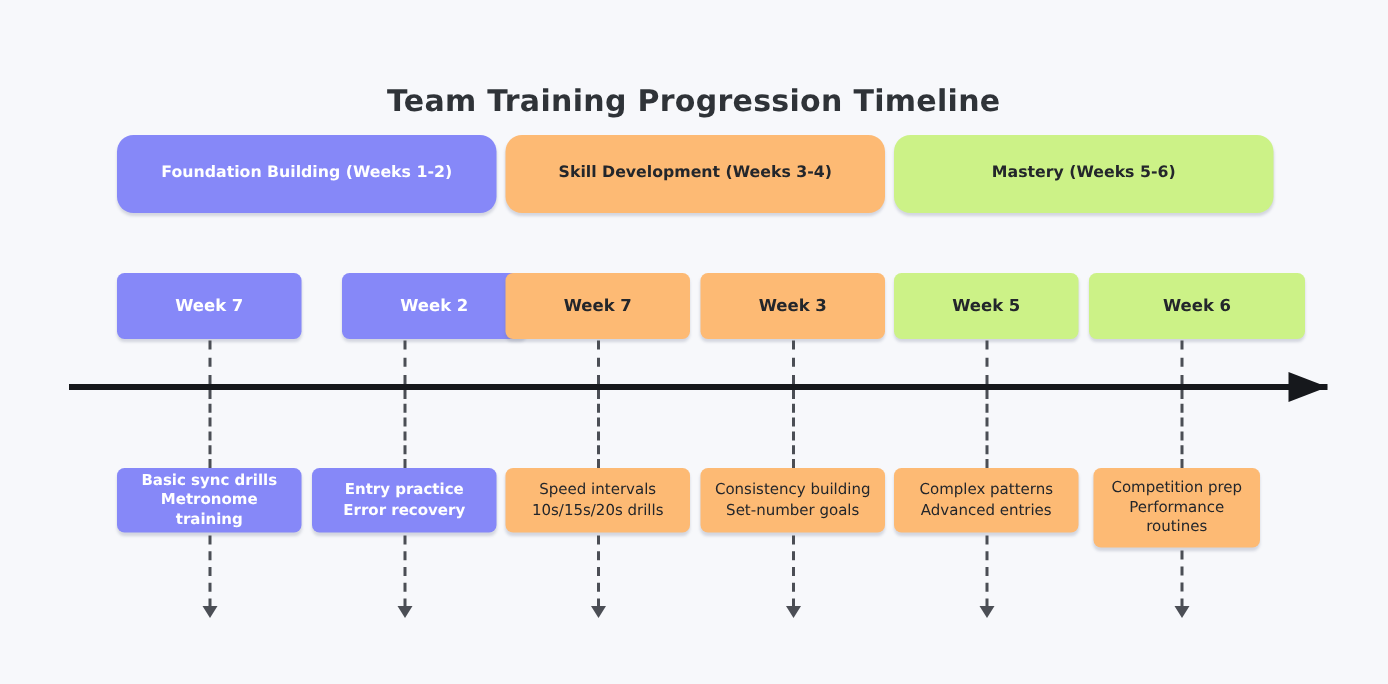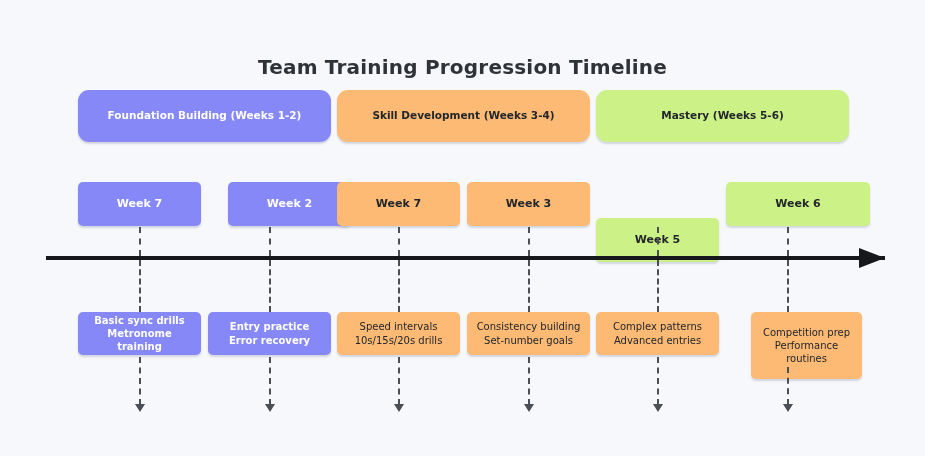--- a/index.html
+++ b/index.html
@@ -132,7 +132,7 @@
 
   <div class="box week-box fill-yellow" style="left:467px; top:182px; width:123px;">Week 3</div>
 
-  <div class="box week-box fill-green" style="left:596px; top:182px; width:123px;margin-top:36px;">Week 5</div>
+  <div class="box week-box fill-green" style="left:596px; top:182px; width:123px;">Week 5</div>
 
   <div class="box week-box fill-green" style="left:726px; top:182px; width:144px;">Week 6</div>
 

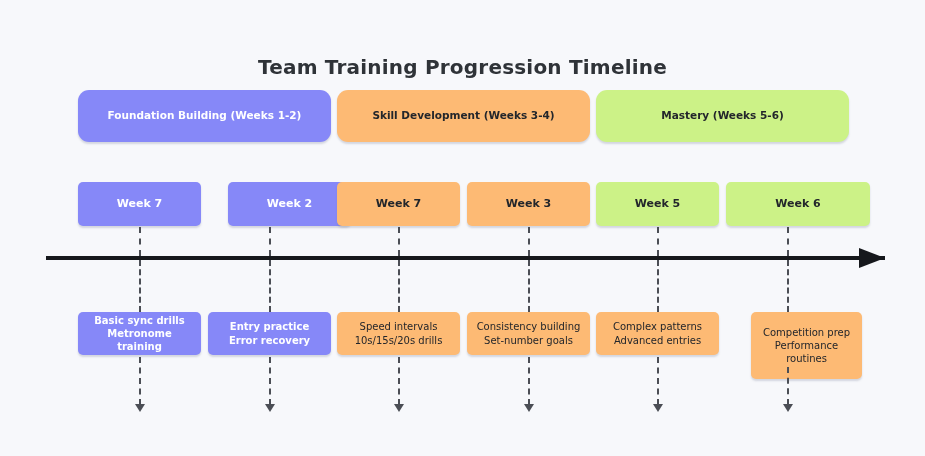--- a/index.html
+++ b/index.html
@@ -168,7 +168,7 @@
   <div class="box detail-box fill-yellow lines2" style="left:467px; top:312px; width:123px; height:43px;">Consistency building
 Set-number goals</div>
 
-  <div class="box detail-box fill-yellow lines2" style="left:751px; top:312px; width:111px; height:67px;">Competition prep
+  <div class="box detail-box fill-yellow lines2" style="left:729px; top:312px; width:111px; height:53px;">Competition prep
 Performance
 routines</div>
 

